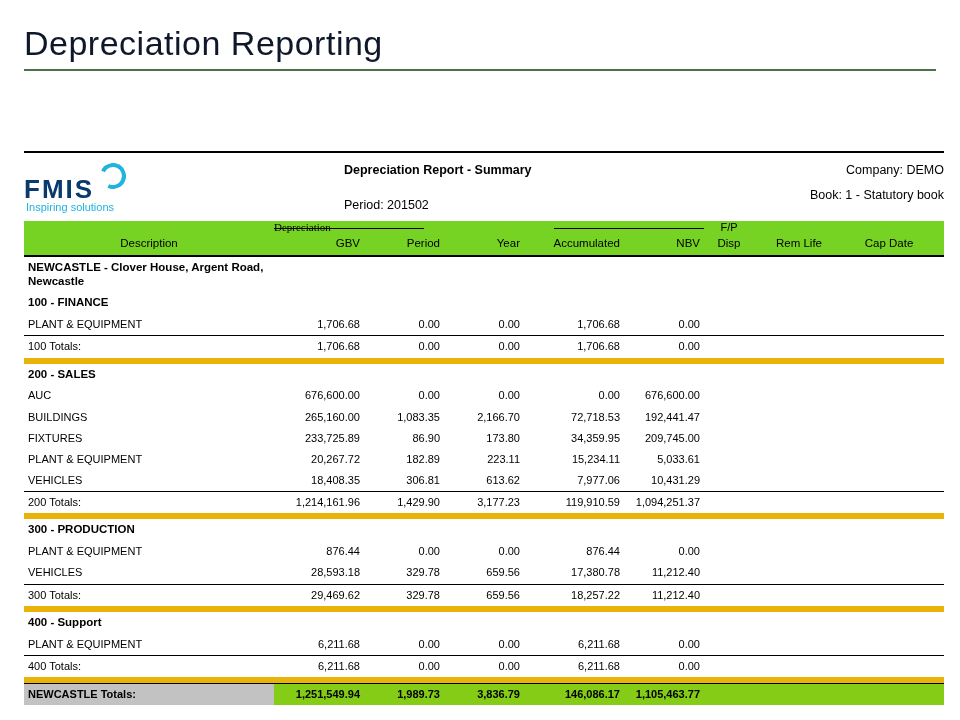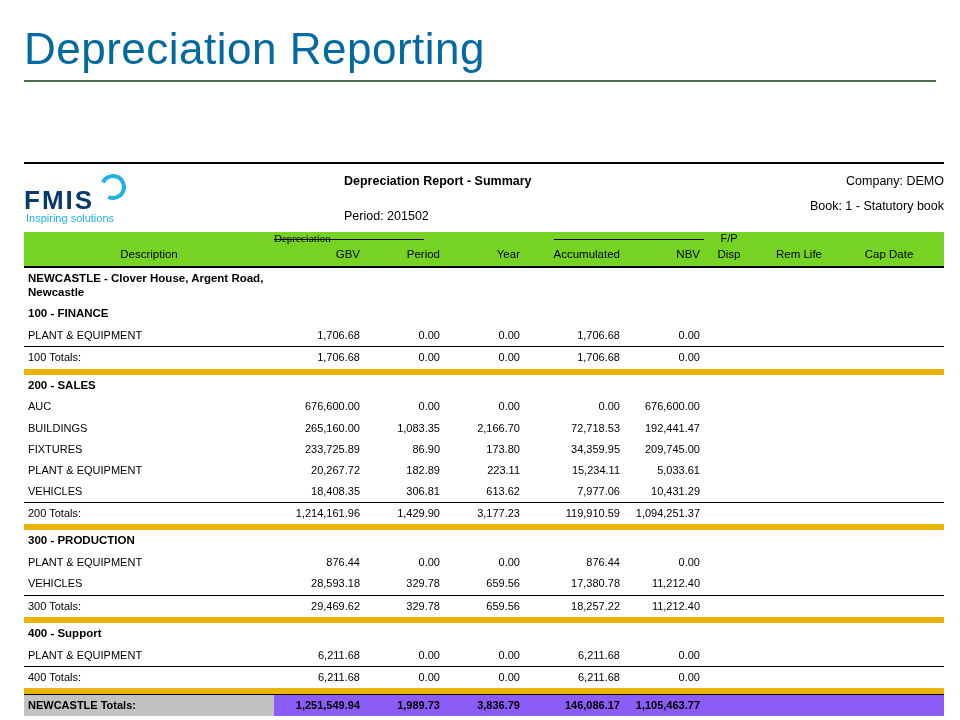--- a/index.html
+++ b/index.html
@@ -22,9 +22,9 @@
   }
 
   .title {
-    font-size: 44px;
+    font-size: 34px;
     font-weight: 400;
-    color: #0369a1;
+    color: #0f172a;
     padding-bottom: 4px;
     letter-spacing: .5px;
   }

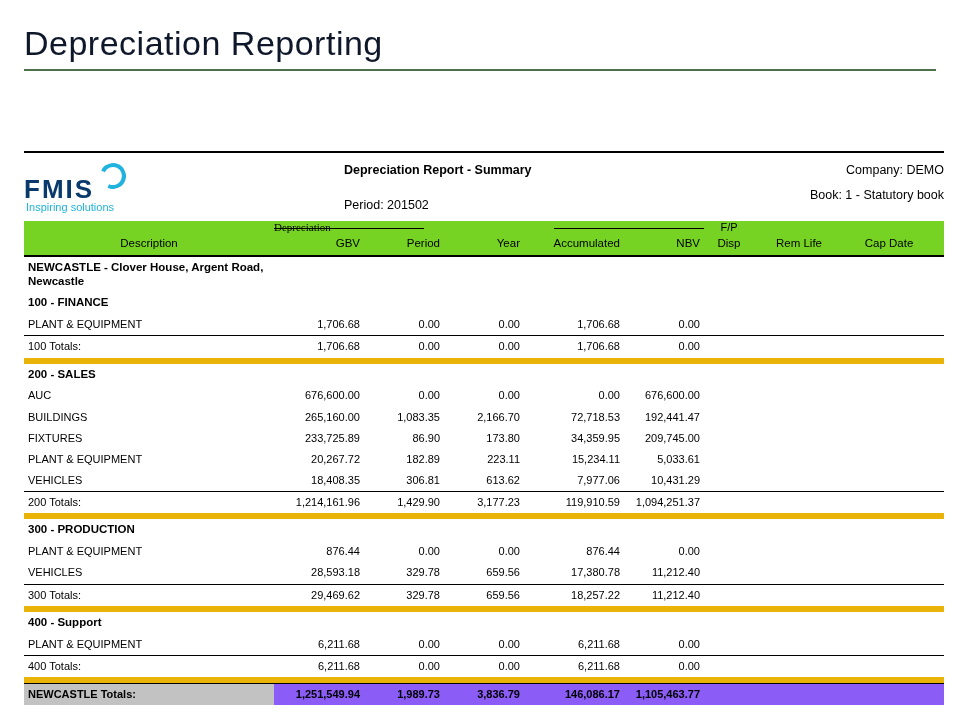--- a/index.html
+++ b/index.html
@@ -167,7 +167,7 @@
   .sect-row  { font-weight: 700; font-size: 11.5px; }
   .cat-row   { }
   .tot-row   { font-weight: 400; border-top: 1px solid #000; border-bottom: 6px solid #eab308; }
-  .grand-row { font-weight: 700; background: #8b5cf6; border-top: 1px solid #000; }
+  .grand-row { font-weight: 700; background: #84cc16; border-top: 1px solid #000; }
   .grand-row .lbl { background: #c2c2c2; }
 
 </style>

